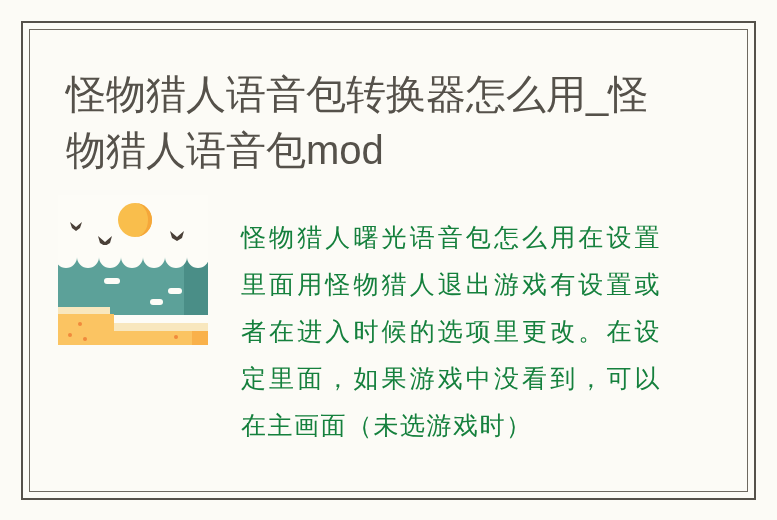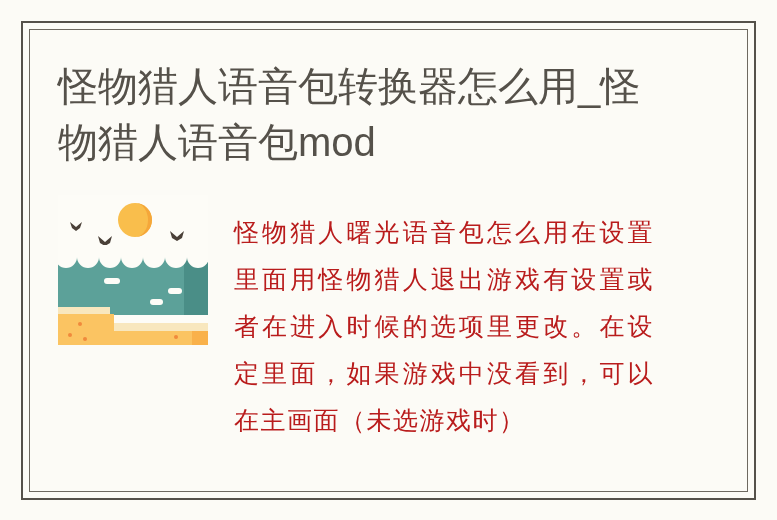--- a/index.html
+++ b/index.html
@@ -41,7 +41,7 @@
     left: 35px;
     top: 35px;
     width: 600px;
-    margin: 0;
+    margin: 8px;
     font-family: "Liberation Sans", "DejaVu Sans", sans-serif;
     font-size: 40px;
     font-weight: 400;

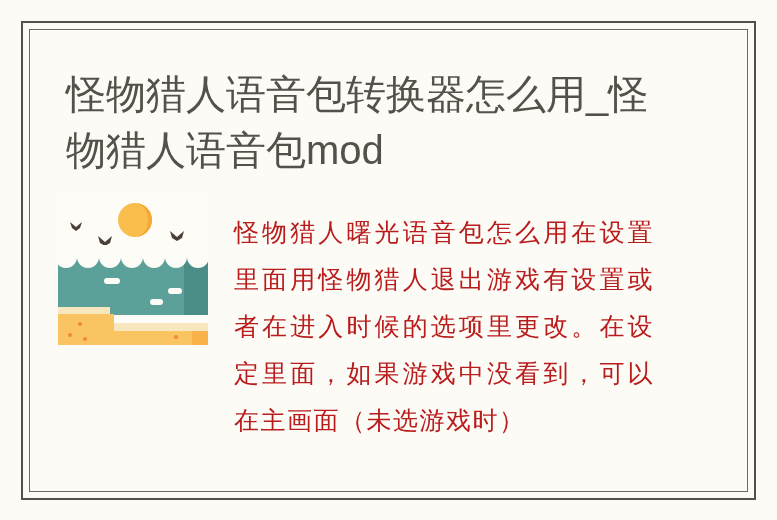--- a/index.html
+++ b/index.html
@@ -80,12 +80,12 @@
     left: 176px;
     top: 14px;
     width: 420px;
-    margin: 0;
-    font-family: Liberation Serif, serif;
+    margin: 7px;
+    font-family: Liberation Mono, monospace;
     font-size: 25px;
     line-height: 47px;
     letter-spacing: 1.5px;
-    color: #b91c1c;
+    color: #15803d;
     text-align: justify;
     text-justify: inter-character;
   }

